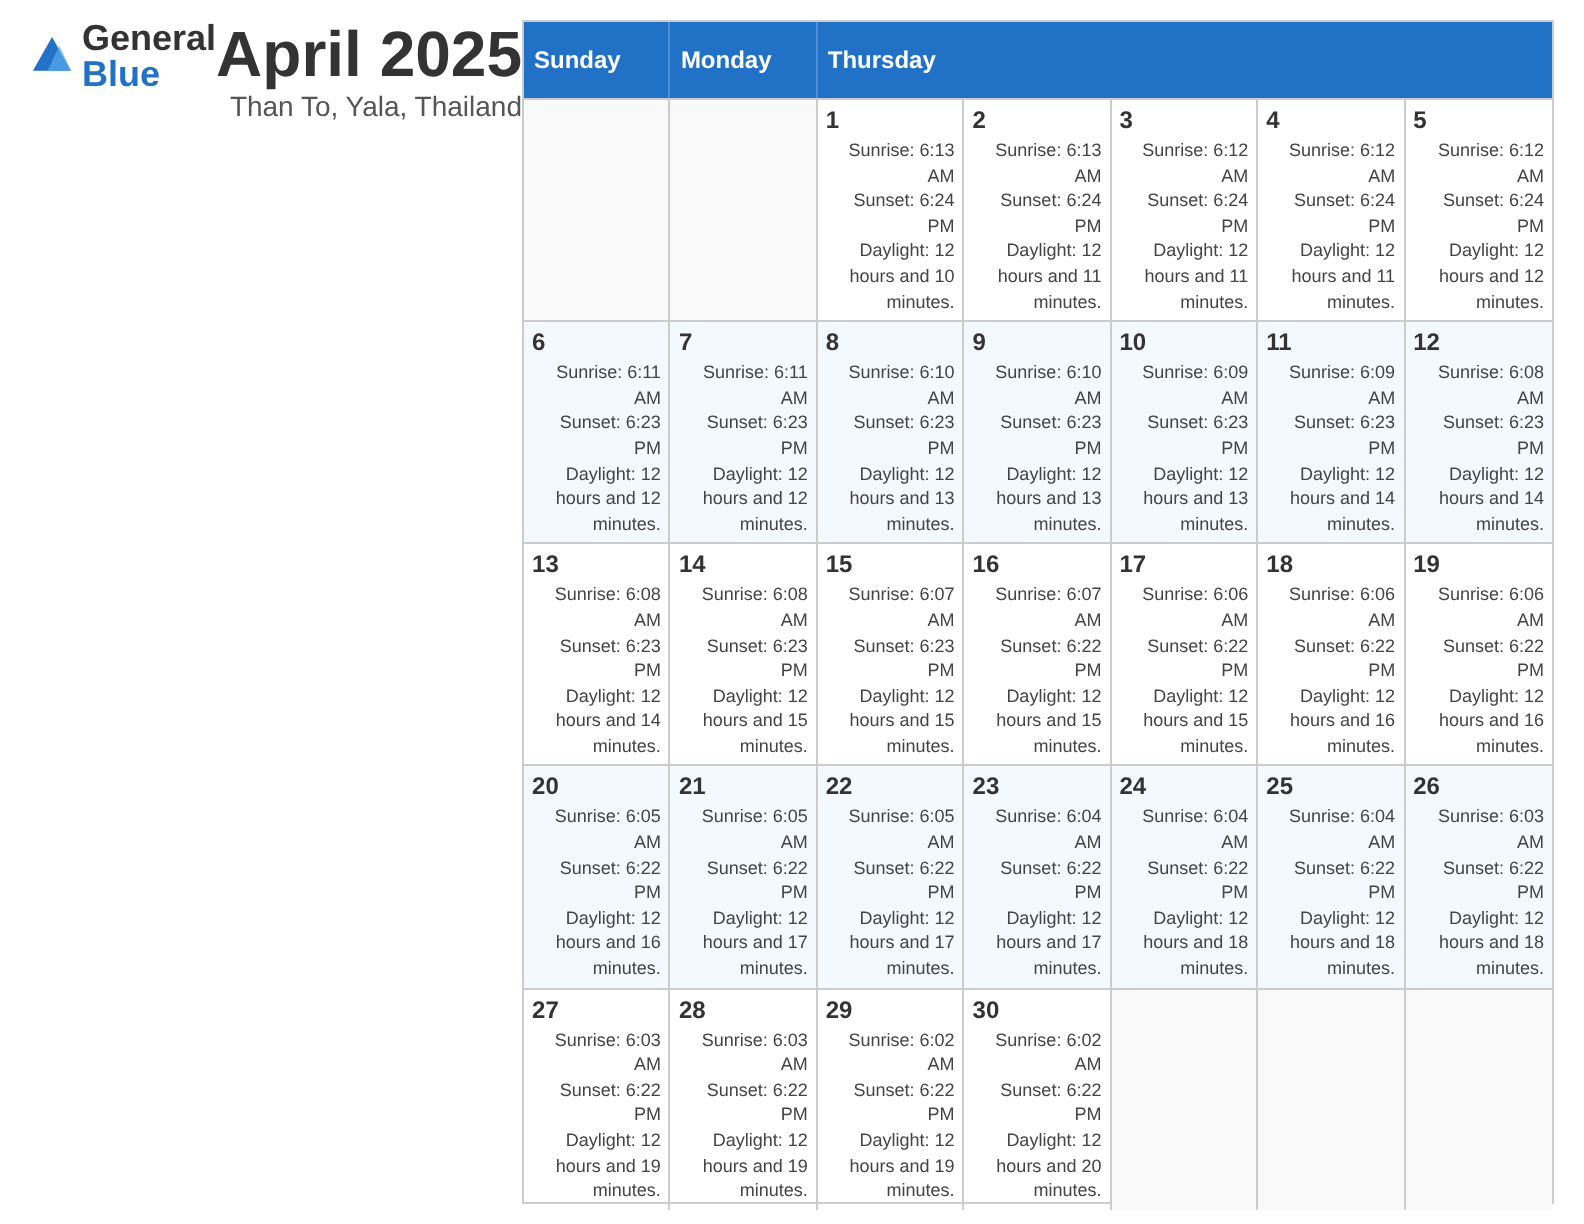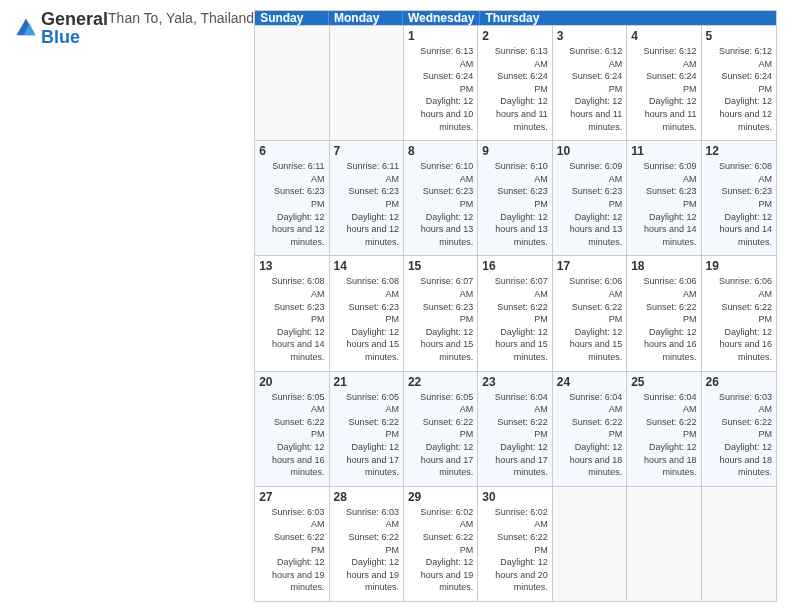--- a/index.html
+++ b/index.html
@@ -141,6 +141,7 @@
       </div>
     </div>
     <div class="title-section">
+      <div class="calendar-title">April 2025</div>
       <div class="calendar-subtitle">Than To, Yala, Thailand</div>
     </div>
   </div>

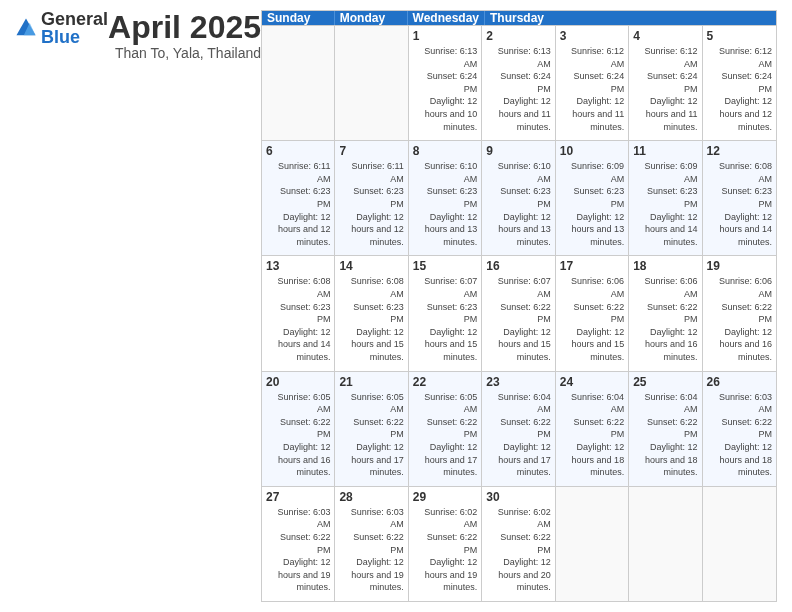--- a/index.html
+++ b/index.html
@@ -76,7 +76,7 @@
       color: #fff;
       font-size: 12px;
       font-weight: bold;
-      padding: 0 5px;
+      padding: 12px 5px;
       border-right: 1px solid #4a90d9;
       text-align: left;
     }

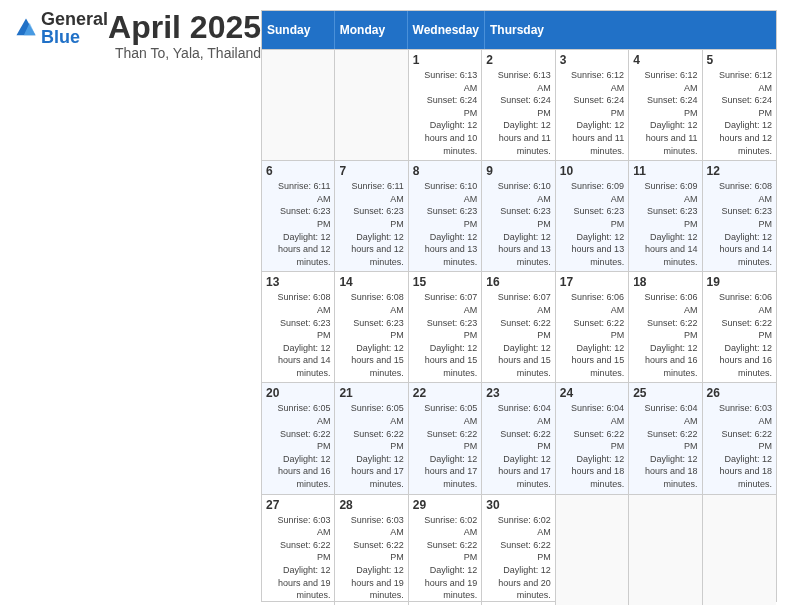--- a/index.html
+++ b/index.html
@@ -150,7 +150,6 @@
     <div class="cal-header-row" id="cal-header">
         <div class="cal-header-cell">Sunday</div>
         <div class="cal-header-cell">Monday</div>
-        <div class="cal-header-cell">Wednesday</div>
         <div class="cal-header-cell">Thursday</div>
       </div>
     <div class="cal-body" id="cal-body">

